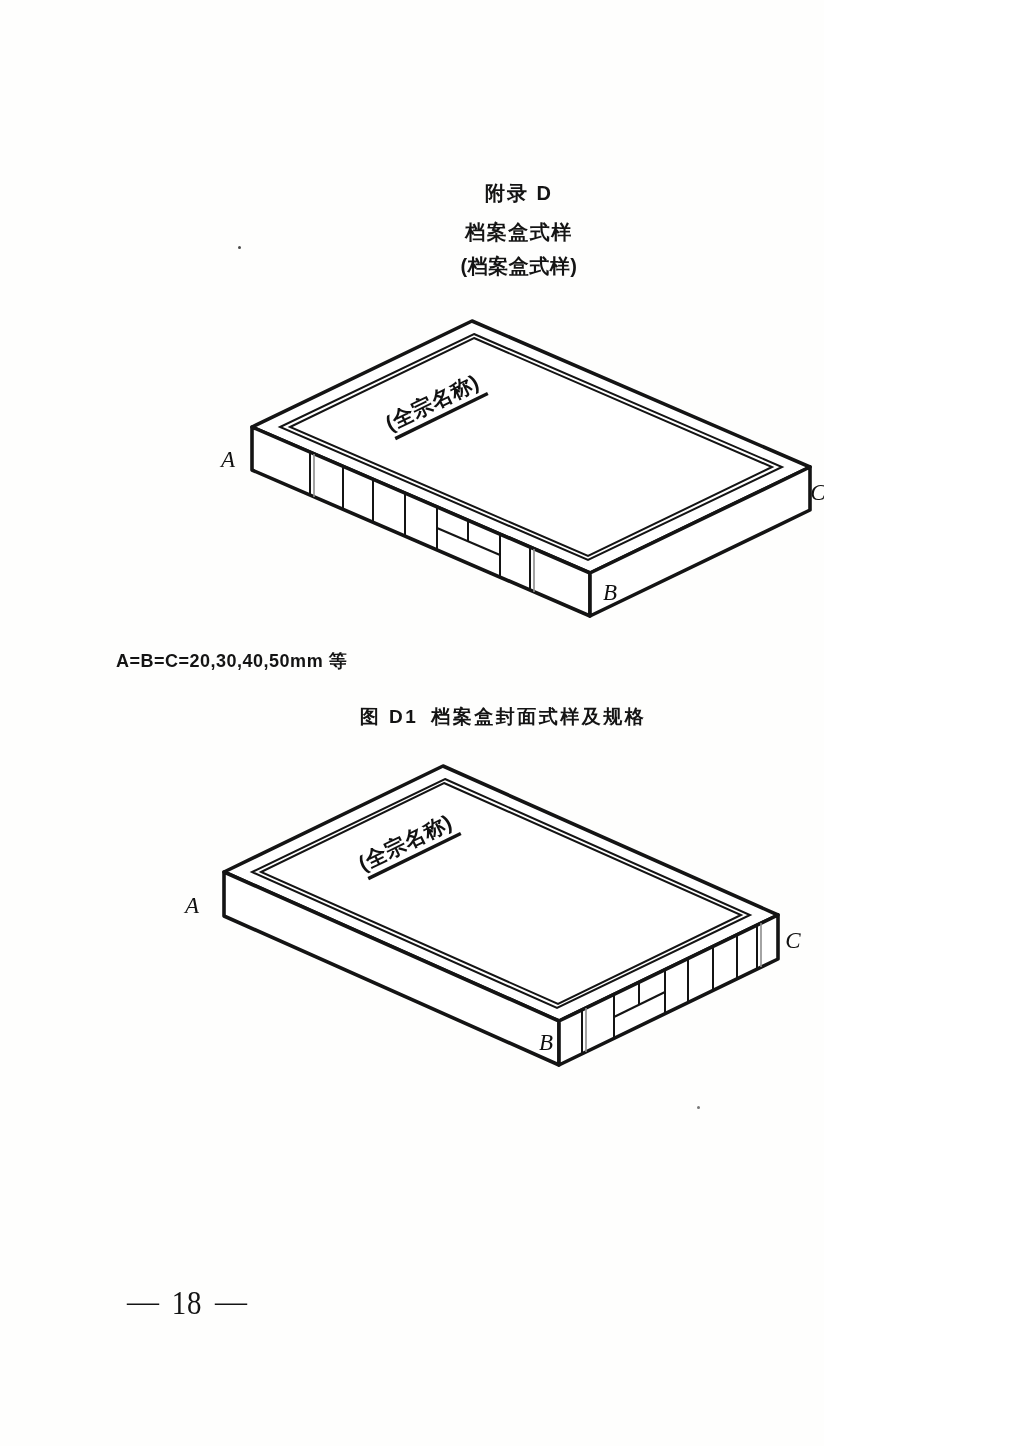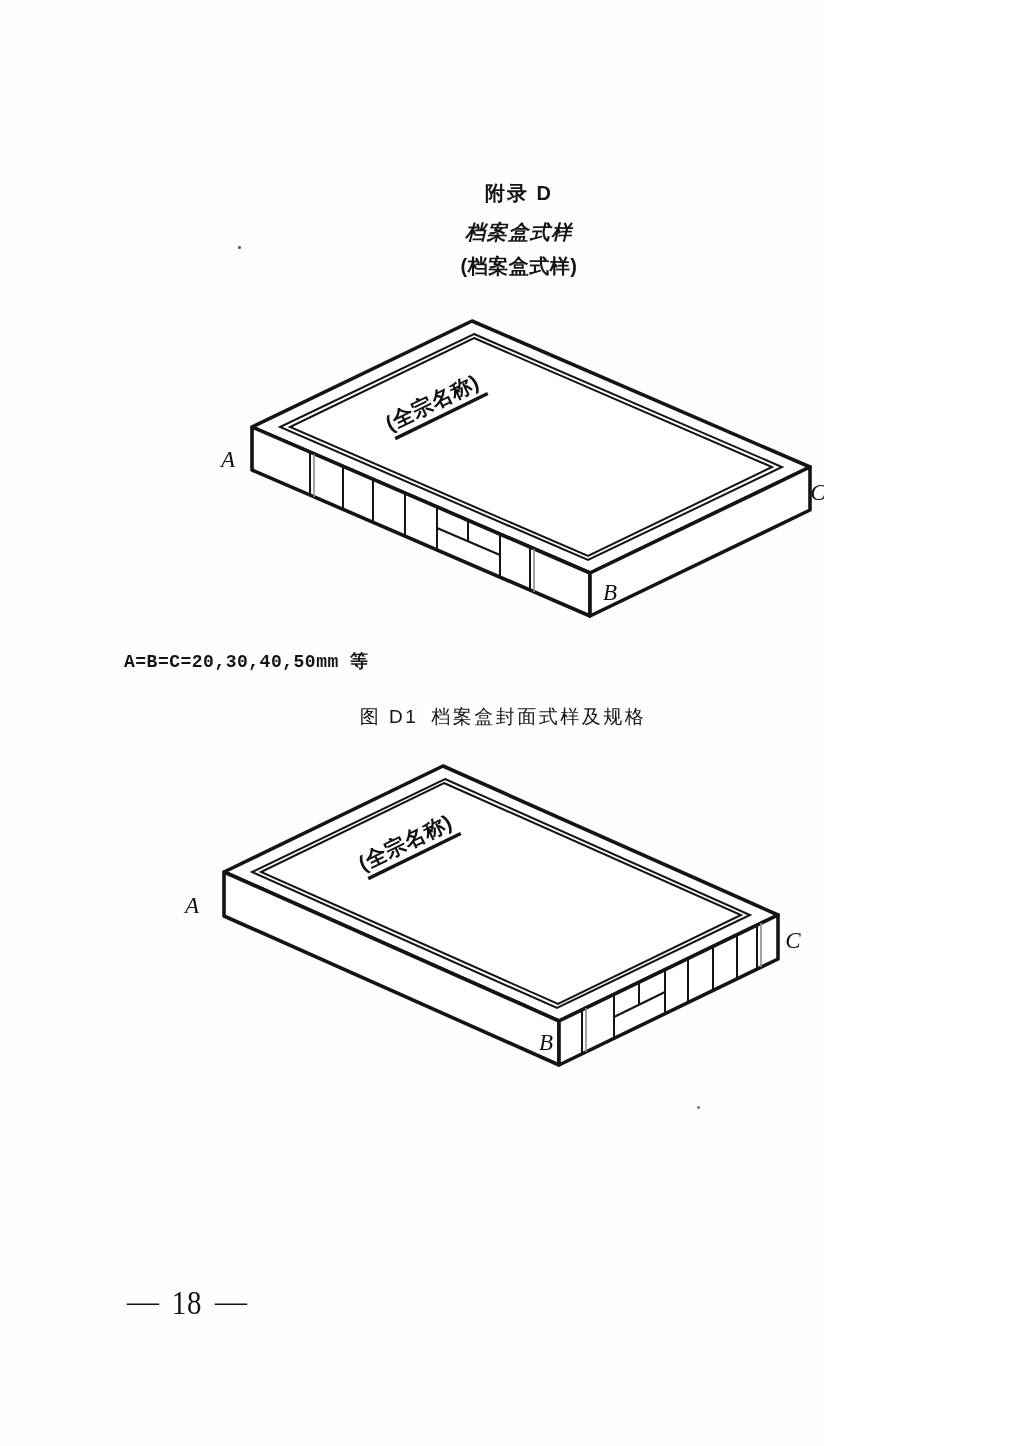--- a/index.html
+++ b/index.html
@@ -10,7 +10,7 @@
   .hdr-line{position:absolute;left:519px;transform:translateX(-50%);
     font-weight:700;white-space:pre;}
   .hdr-title{top:180px;font-size:20px;letter-spacing:2px;}
-  .hdr-subtitle{top:219px;font-size:20px;letter-spacing:1.5px;font-style:italic;}
+  .hdr-subtitle{top:219px;font-size:20px;letter-spacing:1.5px;}
   .hdr-note{top:253px;font-size:20px;letter-spacing:0.5px;}
   .dim-note{
     position:absolute;left:124px;top:649px;

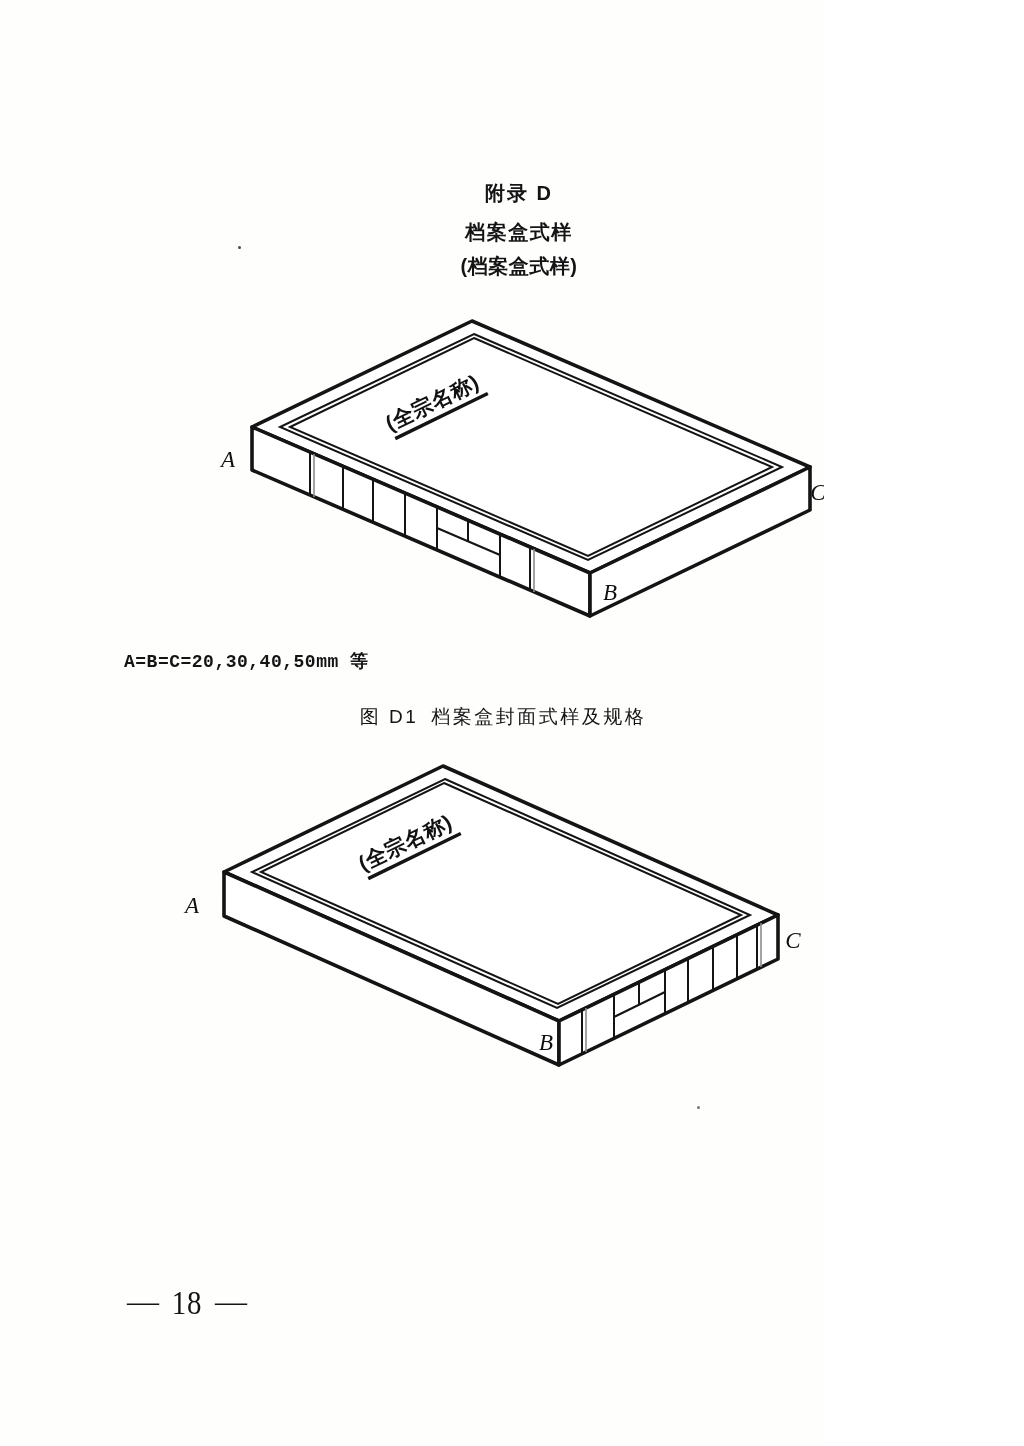--- a/index.html
+++ b/index.html
@@ -13,8 +13,8 @@
   .hdr-subtitle{top:219px;font-size:20px;letter-spacing:1.5px;}
   .hdr-note{top:253px;font-size:20px;letter-spacing:0.5px;}
   .dim-note{
-    position:absolute;left:124px;top:649px;
-    font-family:Liberation Mono, monospace;font-weight:700;font-size:18px;
+    position:absolute;left:116px;top:649px;
+    font-family:Liberation Sans, sans-serif;font-weight:700;font-size:18px;
     letter-spacing:0.5px;white-space:pre;
   }
   .fig-caption{

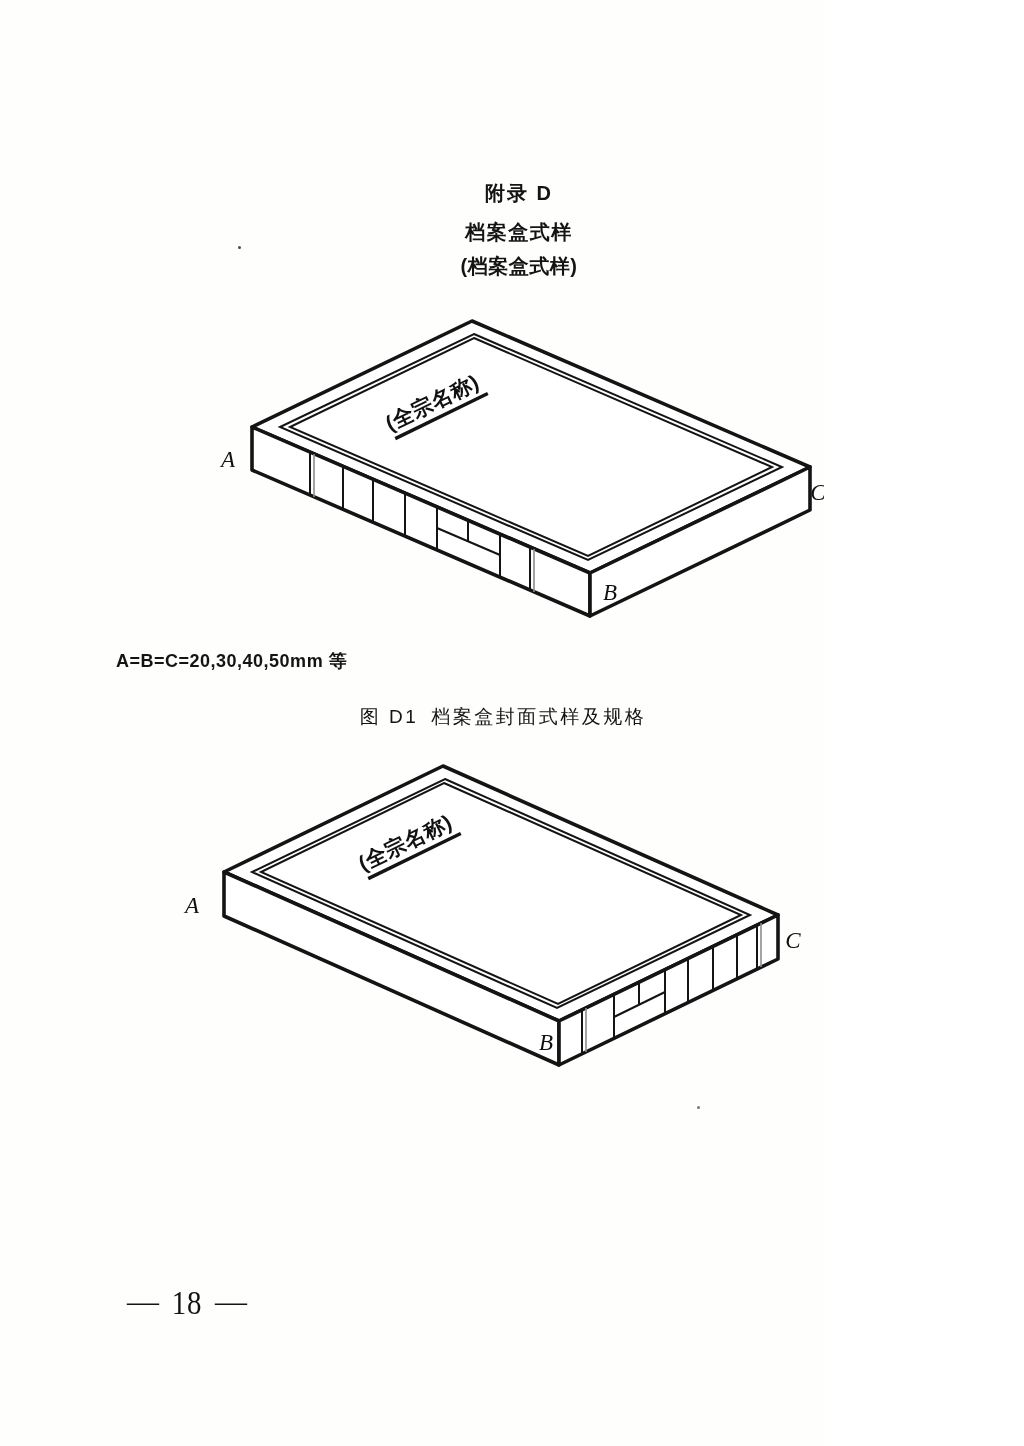--- a/index.html
+++ b/index.html
@@ -19,7 +19,7 @@
   }
   .fig-caption{
     position:absolute;left:487px;top:704px;transform:translateX(-50%);
-    display:flex;gap:13px;font-weight:400;font-size:19px;letter-spacing:2.5px;
+    display:flex;gap:13px;font-weight:700;font-size:19px;letter-spacing:2.5px;
     white-space:pre;
     padding-left:32px;
   }

